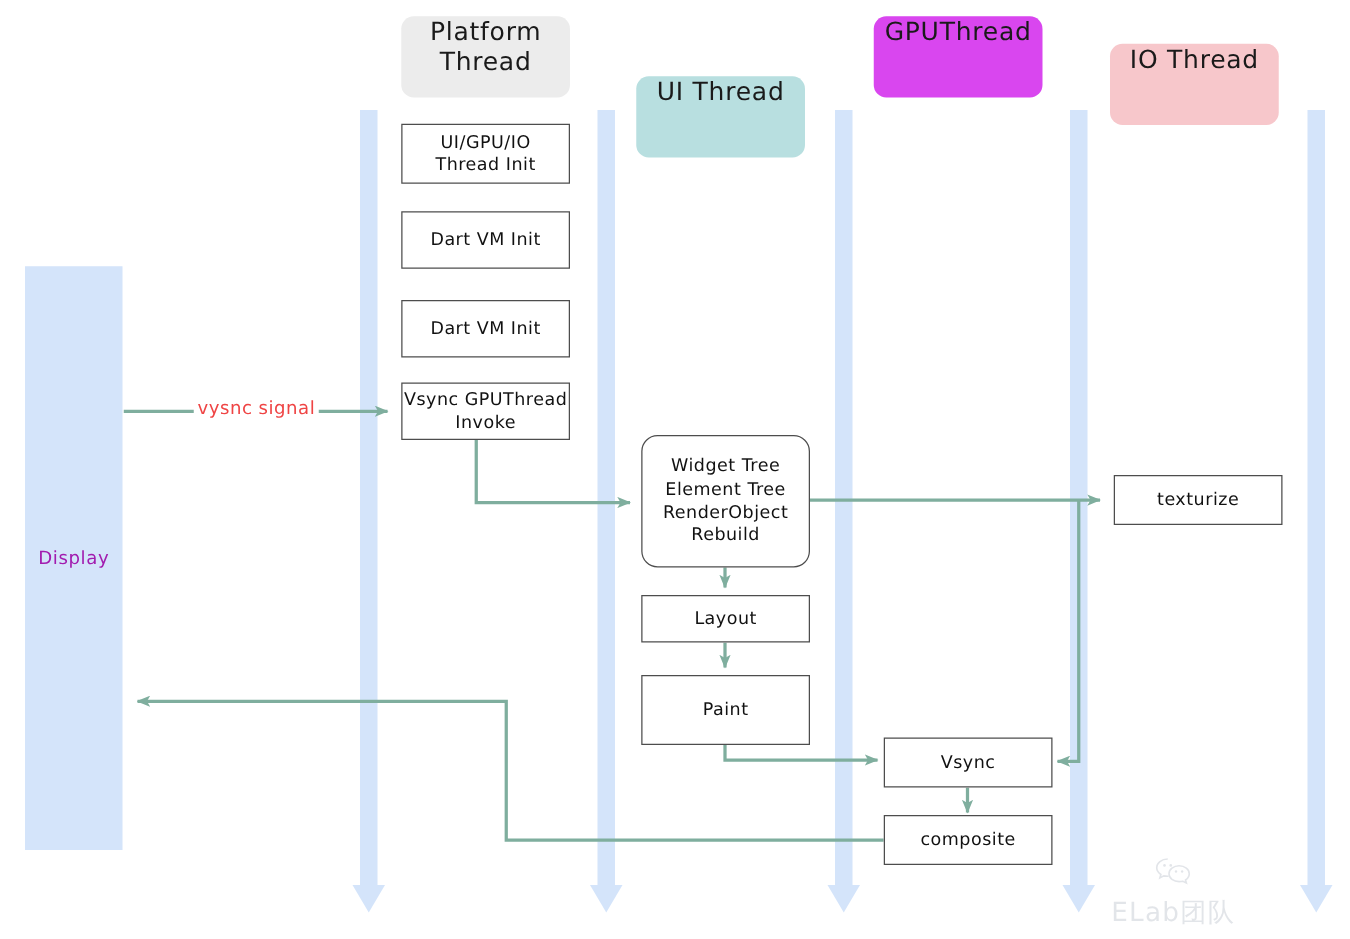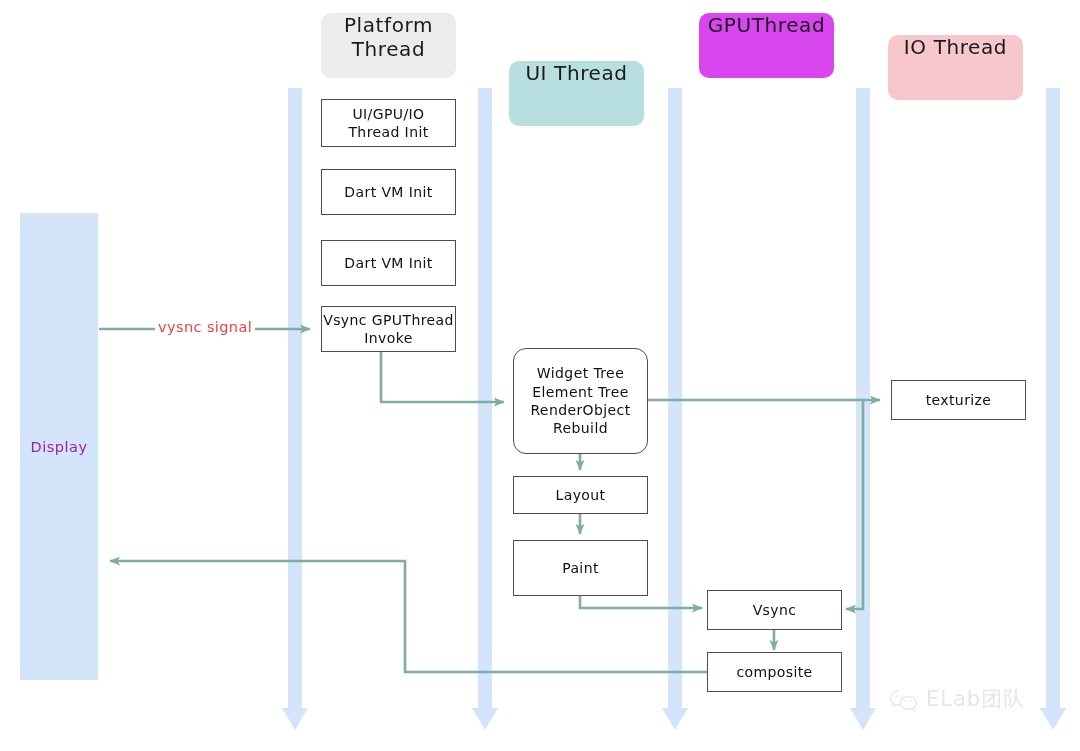--- a/index.html
+++ b/index.html
@@ -86,9 +86,10 @@
   .watermark {
     position: absolute;
     display: flex;
-    align-items: flex-end;
+    align-items: center;
     gap: 7px;
     opacity: 0.40;
+    flex-direction: column;
   }
   .watermark-text {
     font-size: 21px;

